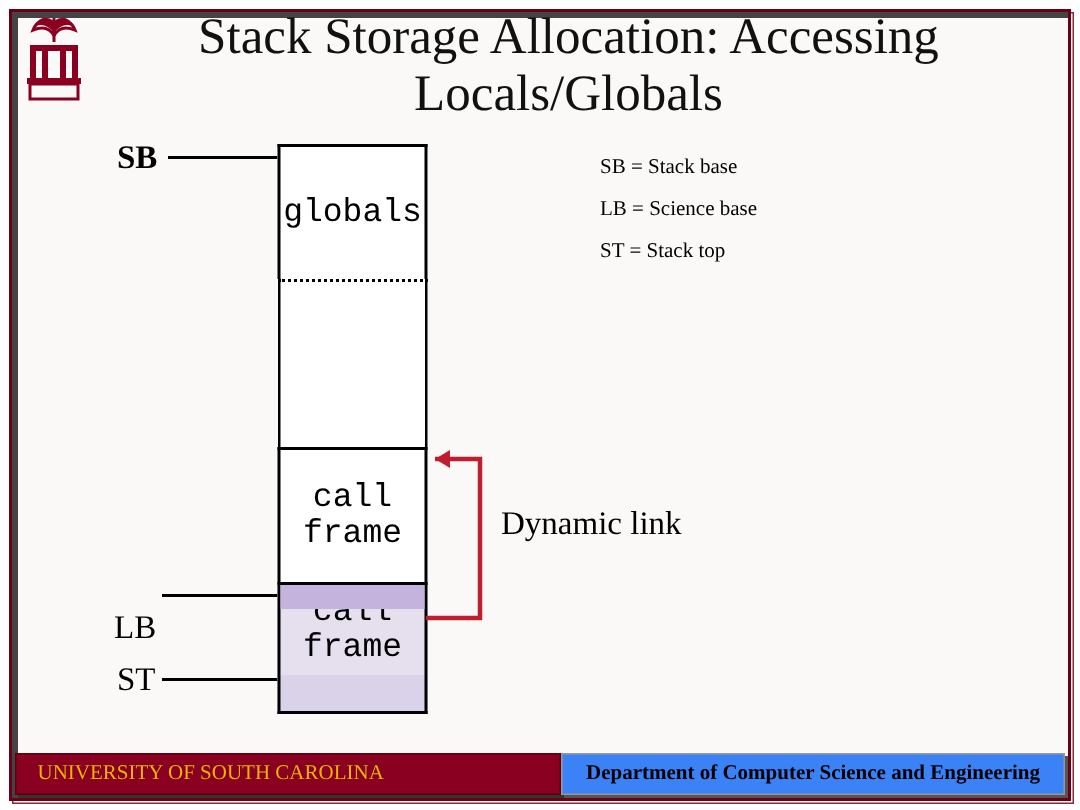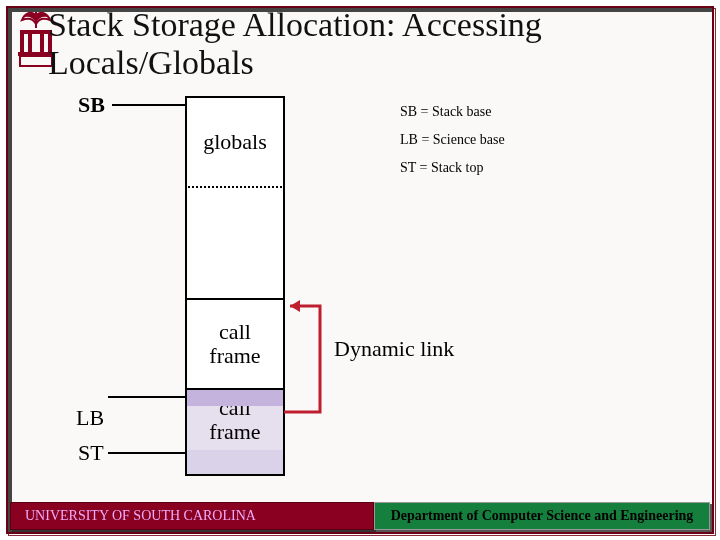--- a/index.html
+++ b/index.html
@@ -33,6 +33,7 @@
   .title {
     position: absolute;
     top: 6px; left: 48px; right: 10px;
+    text-align: center;
     font-size: 34px;
     line-height: 38px;
     color: #111;

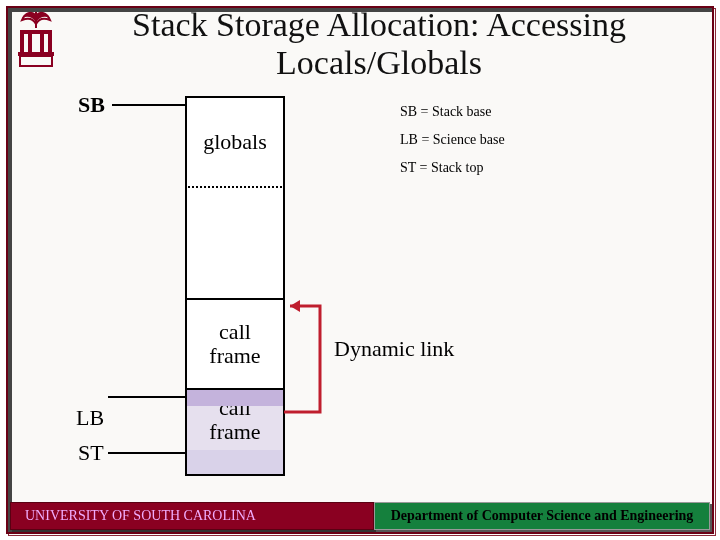--- a/index.html
+++ b/index.html
@@ -54,6 +54,7 @@
     left: 185px;
     top: 96px;
     width: 88px;
+    font-family: Liberation Mono, monospace;
   }
   .stack-cell {
     width: 100px;

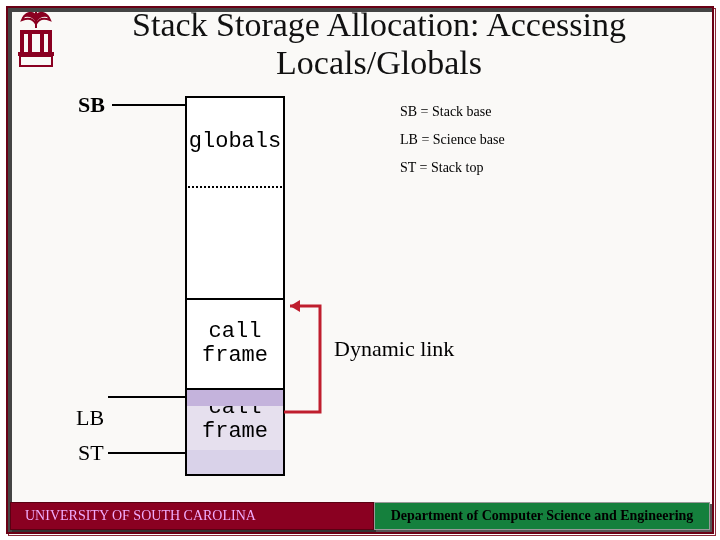--- a/index.html
+++ b/index.html
@@ -97,7 +97,7 @@
   .footer-left {
     flex: 0 0 52%;
     background: #8a0021;
-    color: #f0abfc;
+    color: #eab308;
     font-size: 14px;
     display: flex;
     align-items: center;

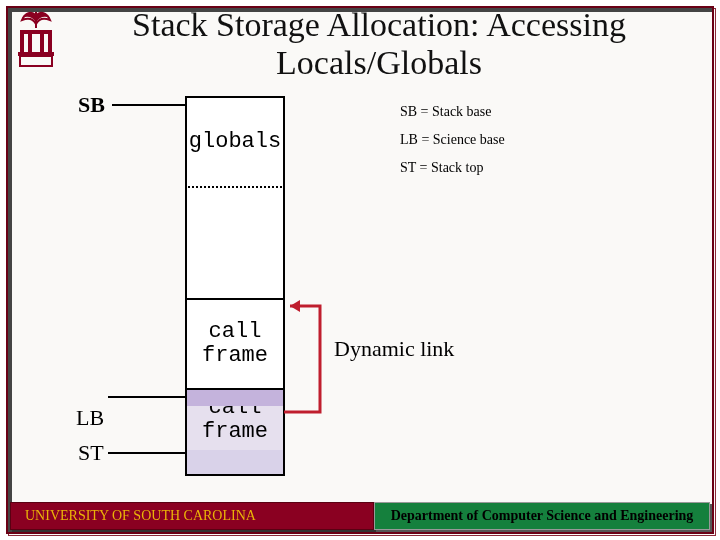--- a/index.html
+++ b/index.html
@@ -107,7 +107,7 @@
   }
   .footer-right {
     flex: 1;
-    background: #15803d;
+    background: #3b82f6;
     color: #000;
     font-size: 14px;
     font-weight: bold;

